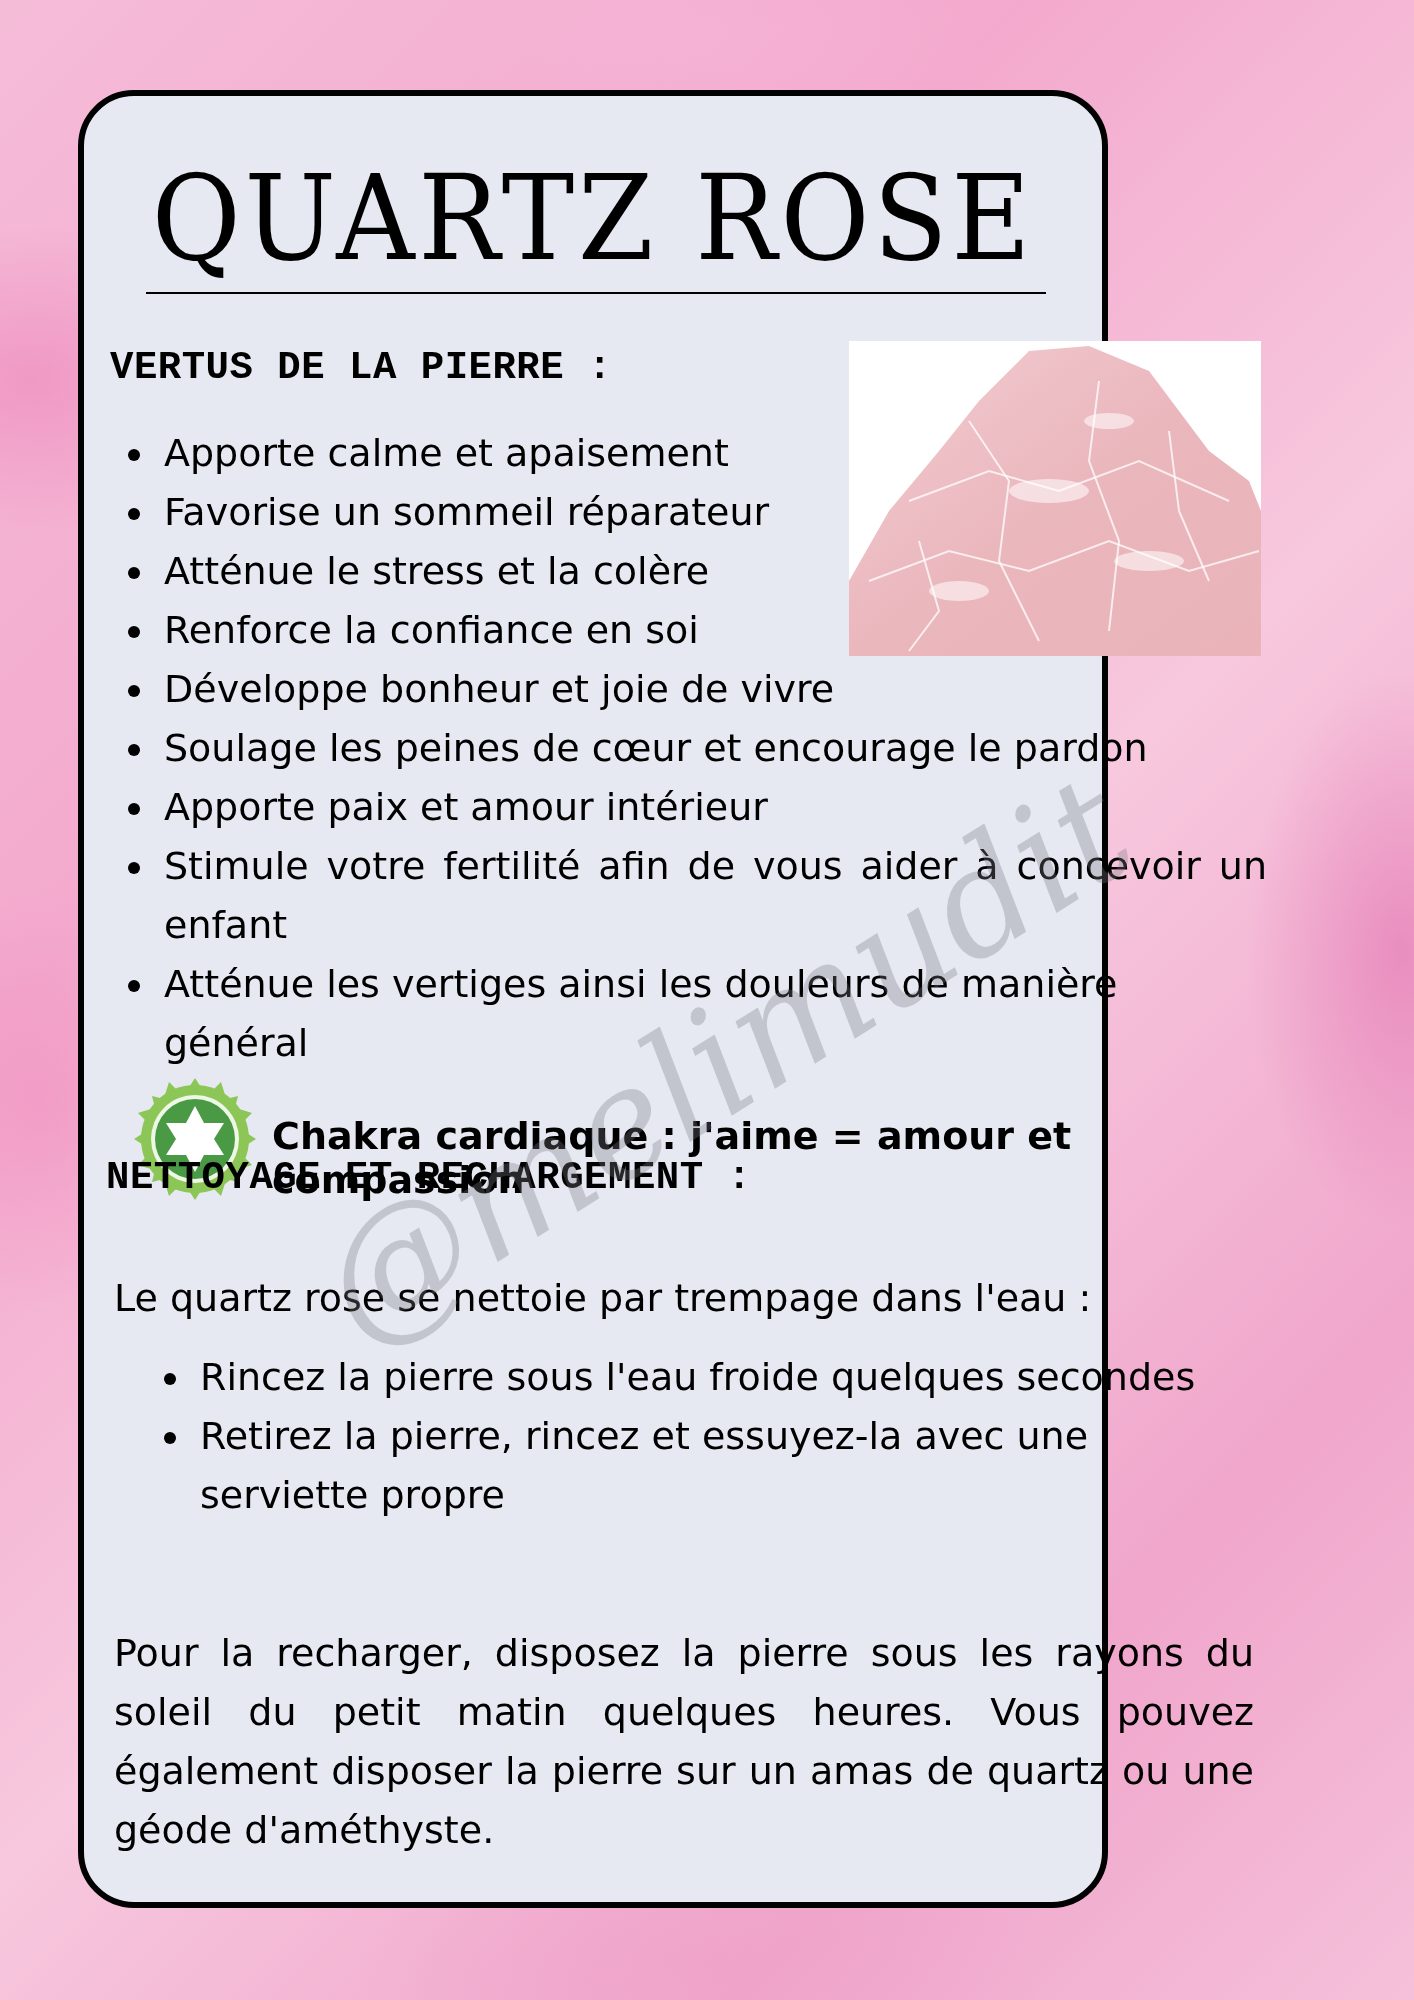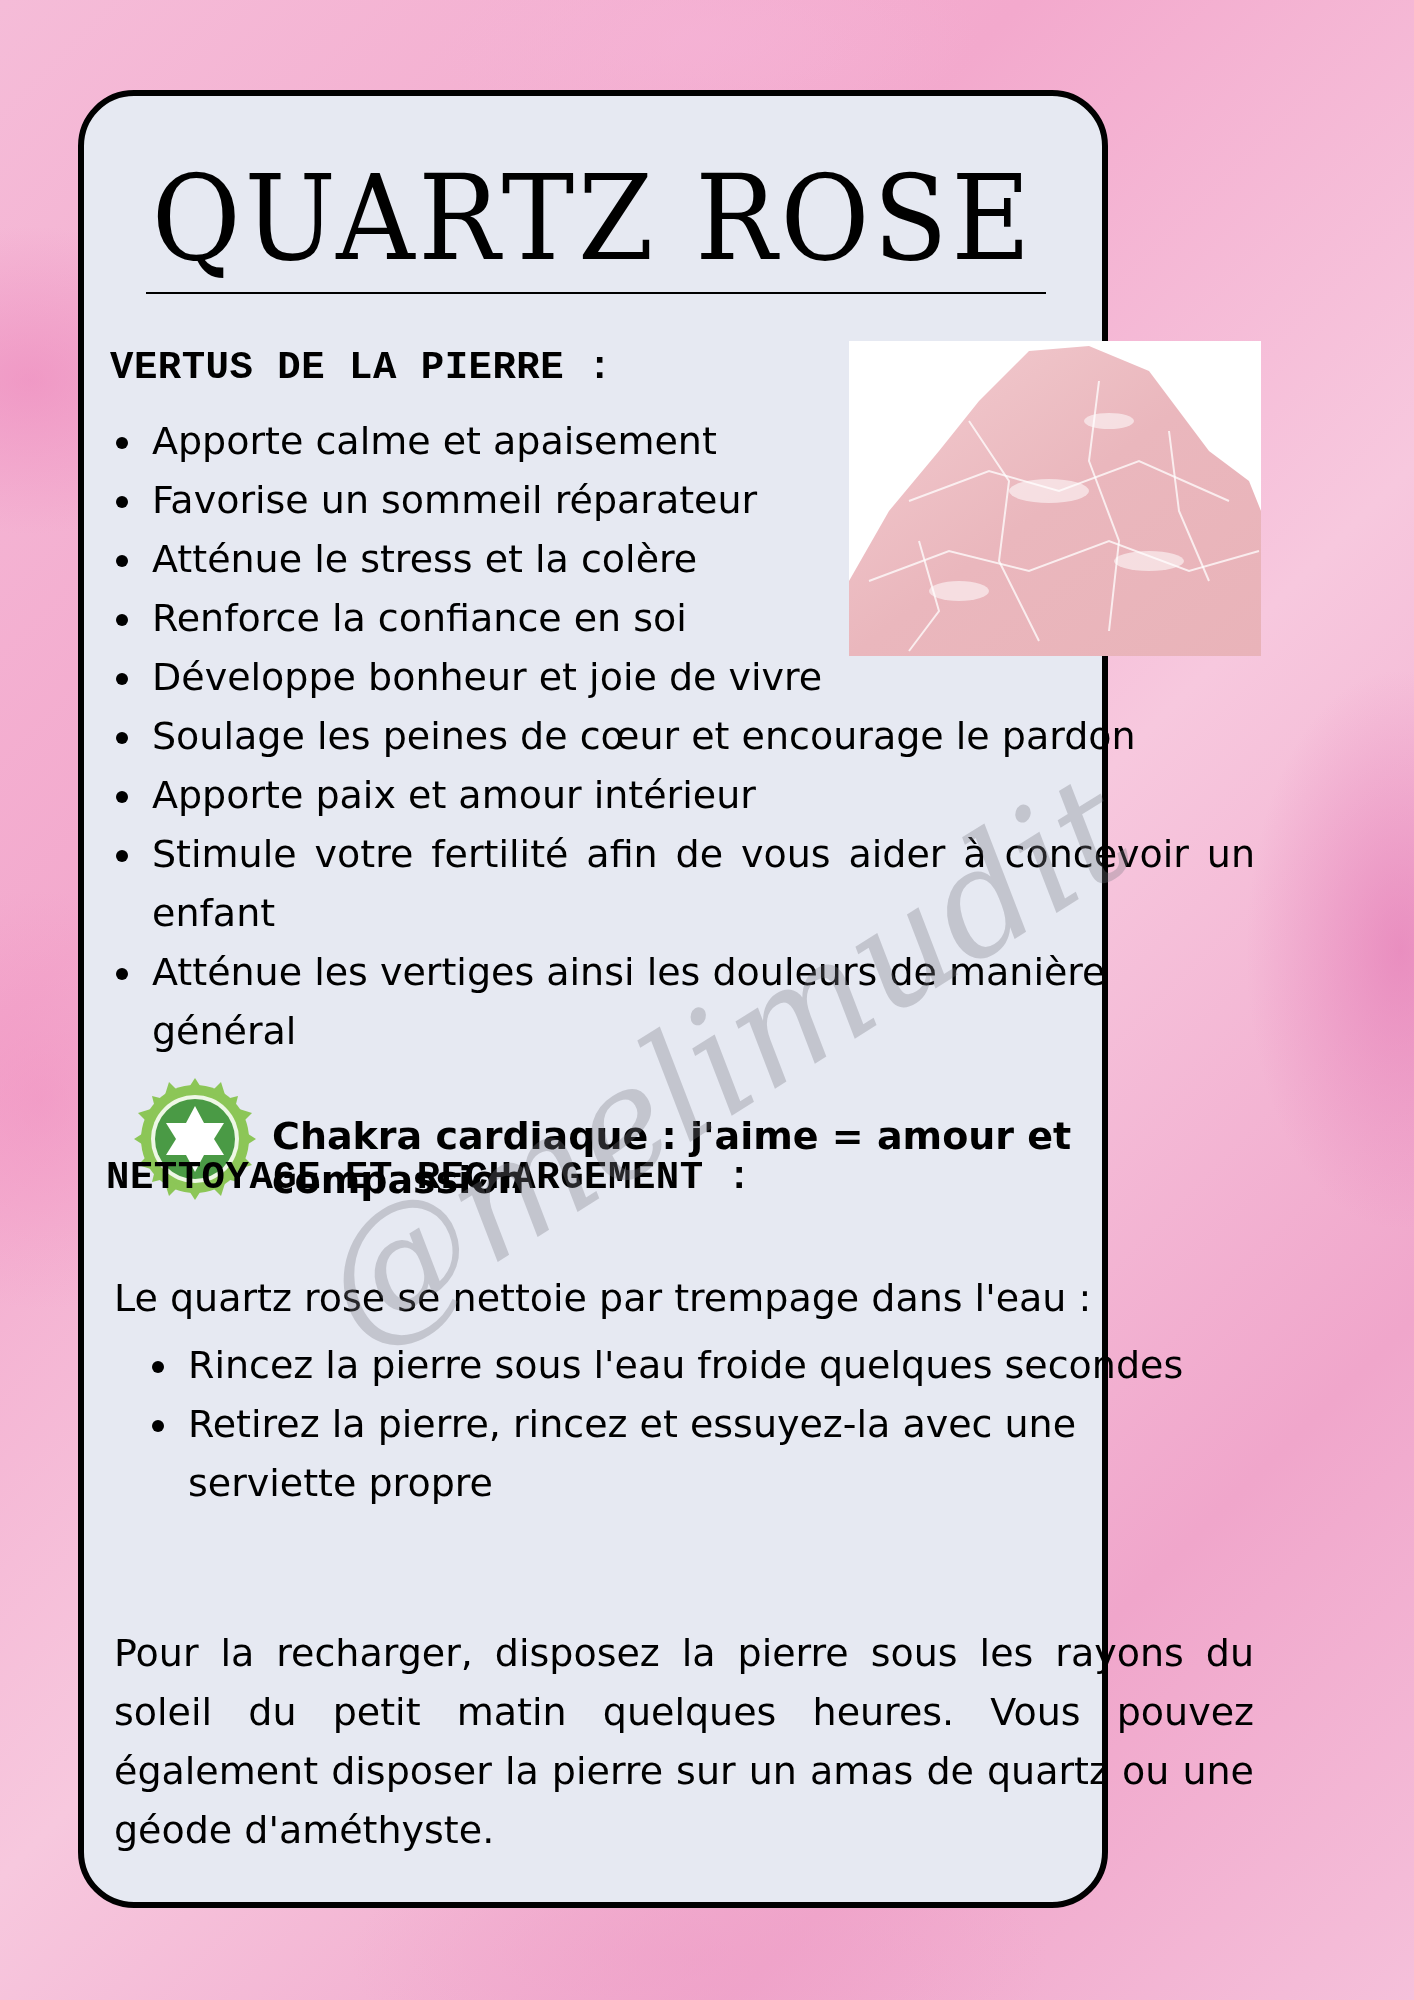--- a/index.html
+++ b/index.html
@@ -44,7 +44,7 @@
     background: #fff; overflow: hidden;
   }
   .list {
-    position: absolute; margin: 0; padding: 0; list-style: none;
+    position: absolute; margin: 12px; padding: 0; list-style: none;
     font-family: "DejaVu Sans", sans-serif; font-size: 38px; color: #000;
     transform-origin: left top;
   }

